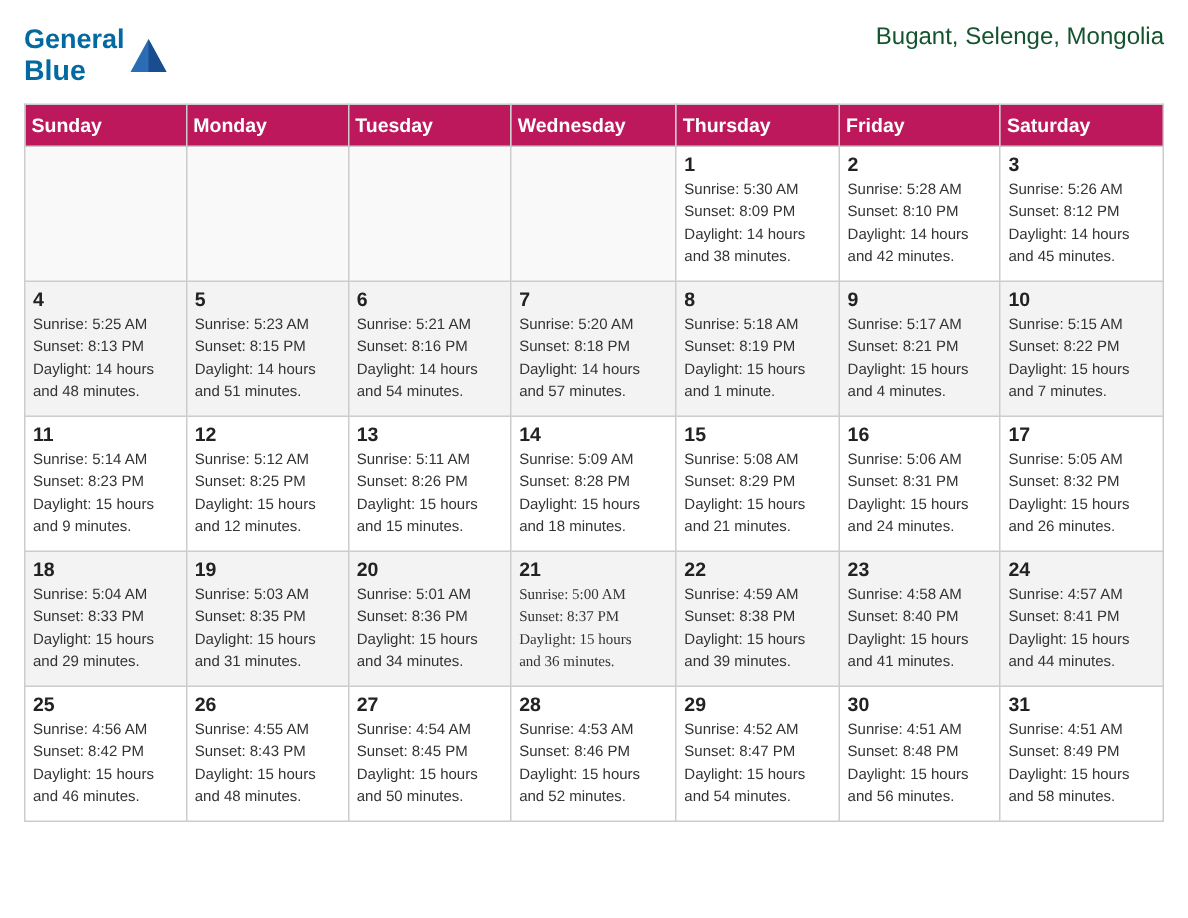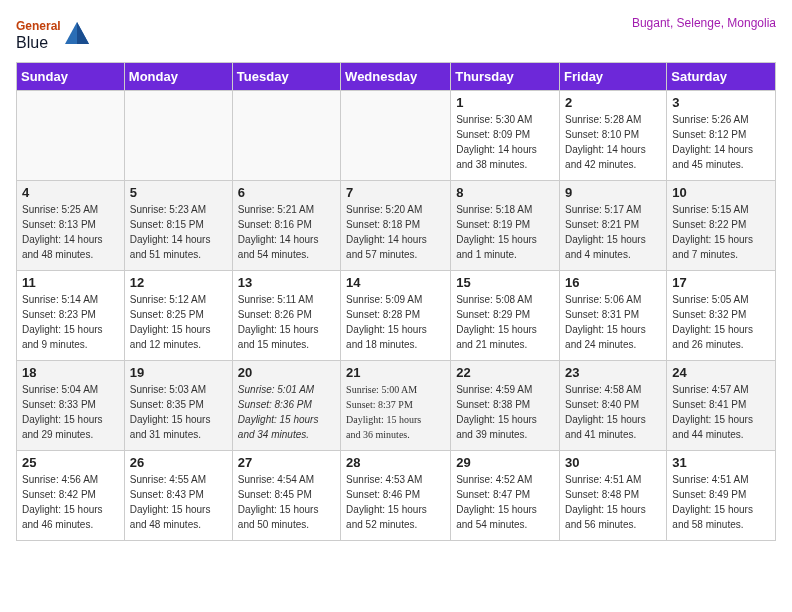--- a/index.html
+++ b/index.html
@@ -21,9 +21,9 @@
       align-items: center;
     }
     .logo-text-general {
-      font-size: 12px;
+      font-size: 18px;
       font-weight: bold;
-      color: #c2410c;
+      color: #0369a1;
     }
     .logo-text-blue {
       font-size: 16px;

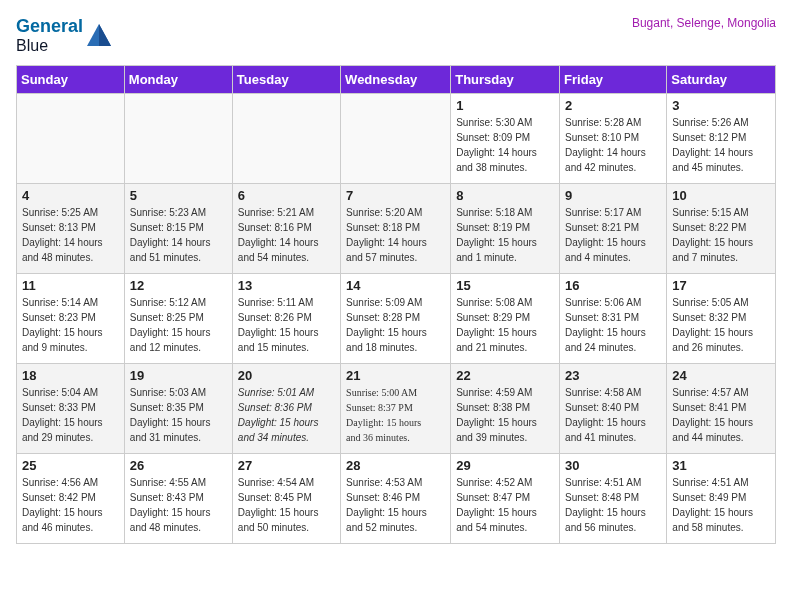--- a/index.html
+++ b/index.html
@@ -44,8 +44,8 @@
       color: #333;
     }
     .location-title {
-      font-size: 12px;
-      color: #a21caf;
+      font-size: 16px;
+      color: #14532d;
     }
     table {
       width: 100%;

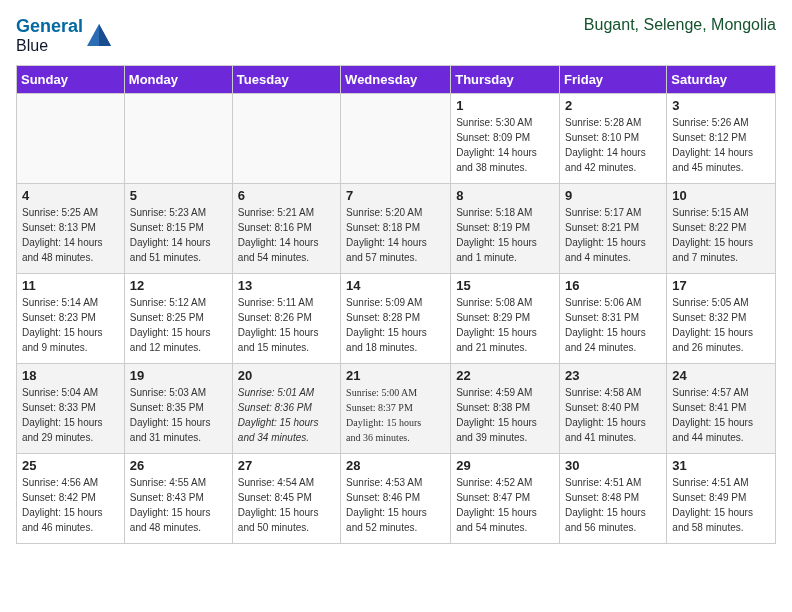--- a/index.html
+++ b/index.html
@@ -26,9 +26,9 @@
       color: #0369a1;
     }
     .logo-text-blue {
-      font-size: 16px;
-      font-weight: normal;
-      color: #0f172a;
+      font-size: 19px;
+      font-weight: bold;
+      color: #0369a1;
     }
     .logo-icon {
       width: 28px;

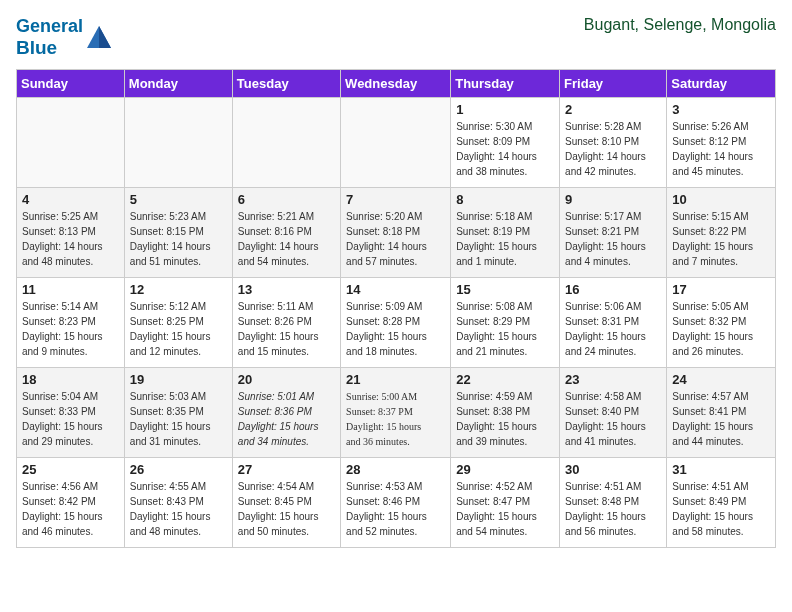--- a/index.html
+++ b/index.html
@@ -52,7 +52,7 @@
       border-collapse: collapse;
     }
     th {
-      background-color: #6d28d9;
+      background-color: #be185d;
       color: #fff;
       font-size: 13px;
       font-weight: bold;

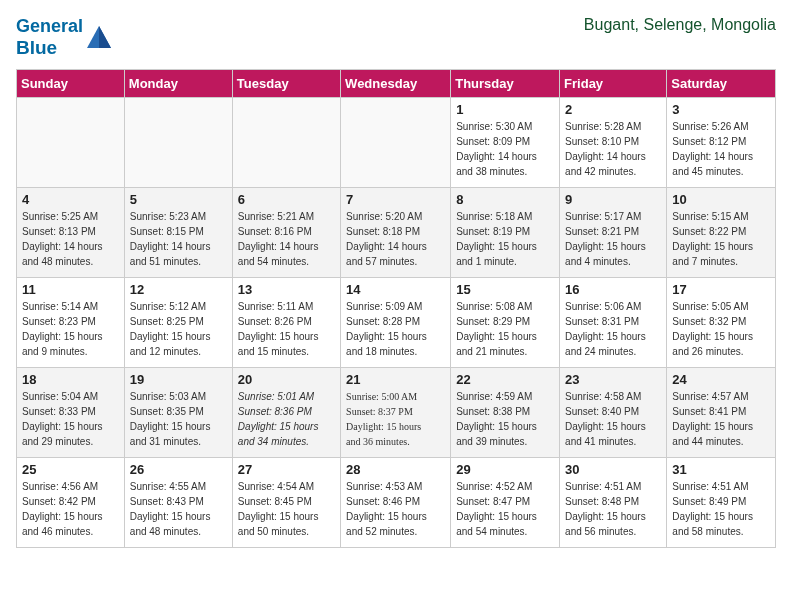--- a/index.html
+++ b/index.html
@@ -267,7 +267,7 @@
         </td>
         <td class="alt-row">
           <span class="day-num">20</span>
-          <div class="day-info" style="white-space: pre-line; font-style: italic;">Sunrise: 5:01 AM
+          <div class="day-info" style="white-space: pre-line;">Sunrise: 5:01 AM
 Sunset: 8:36 PM
 Daylight: 15 hours
 and 34 minutes.</div>

